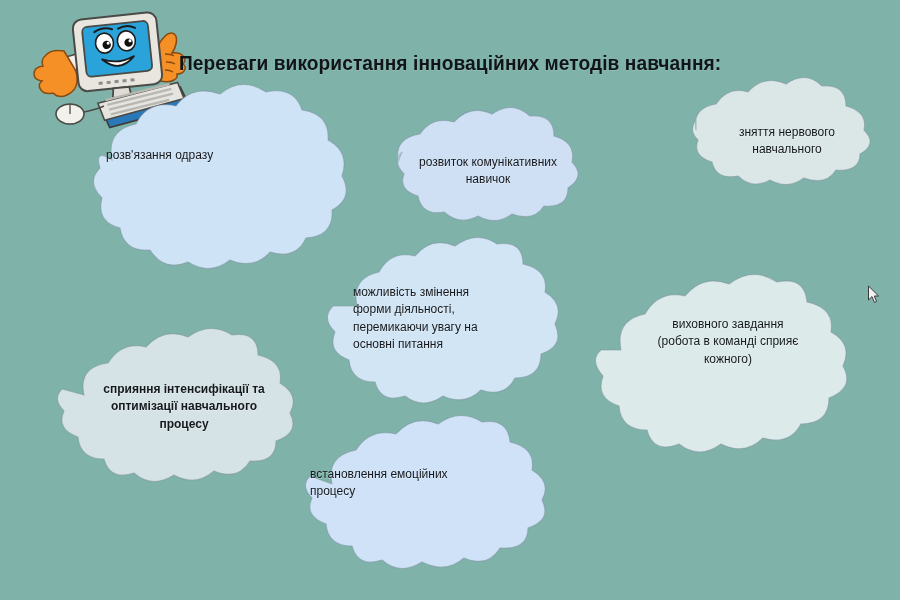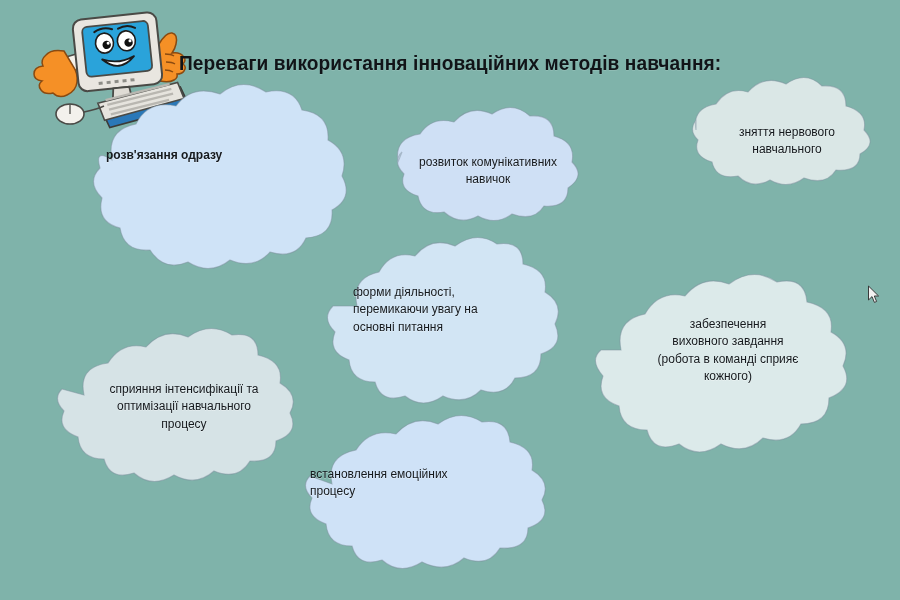--- a/index.html
+++ b/index.html
@@ -116,7 +116,7 @@
     <svg viewBox="0 0 312 185" preserveAspectRatio="none">
       <path d="M58 55 q-6 -30 24 -36 q12 -24 40 -18 q16 -22 44 -12 q22 -18 46 -2 q28 -6 36 18 q28 4 26 30 q22 12 14 36 q12 22 -10 34 q2 26 -26 28 q-10 22 -36 14 q-16 18 -40 8 q-20 16 -42 2 q-24 10 -38 -12 q-26 2 -30 -22 q-24 -6 -18 -30 q-16 -16 -2 -30 q-6 -20 12 -8 Z" fill="#cfe3f7" stroke="#7e8f9d" stroke-width="1.1" stroke-opacity=".5"></path>
     </svg>
-    <div class="txt" style="top:42px;padding-left:52px;font-weight:bold;">
+    <div class="txt" style="top:42px;padding-left:52px;">
       <span class="ln">розв'язання одразу</span>
     </div>
   </div>

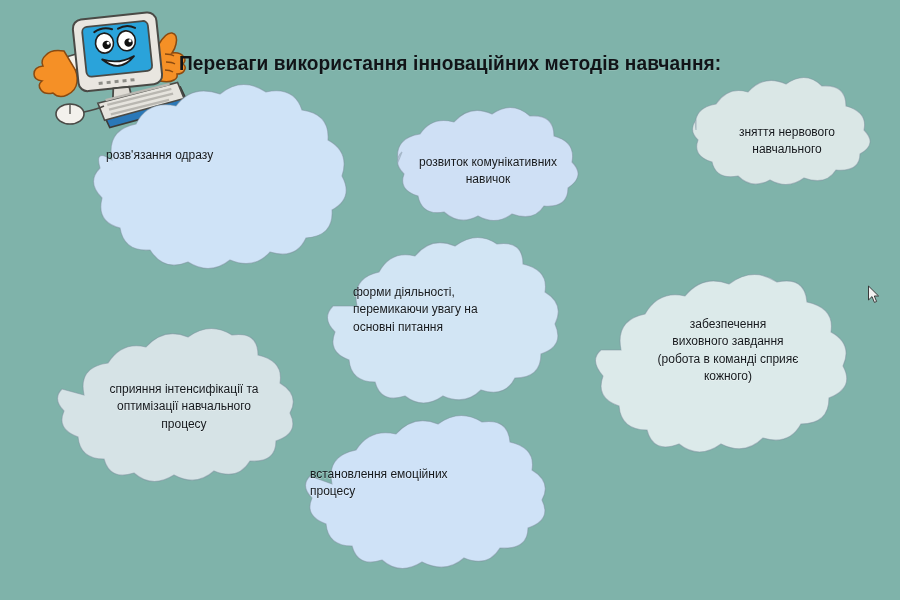--- a/index.html
+++ b/index.html
@@ -146,6 +146,7 @@
       <path d="M48 54 q-6 -28 22 -34 q12 -22 36 -16 q16 -20 40 -10 q22 -16 42 -2 q26 -4 26 20 q26 6 22 28 q20 12 10 32 q10 22 -14 30 q0 24 -26 24 q-10 20 -34 12 q-16 16 -38 6 q-20 14 -38 0 q-24 8 -30 -14 q-24 0 -26 -22 q-22 -8 -14 -28 q-14 -14 -2 -26 Z" fill="#d2e5f4" stroke="#7e8f9d" stroke-width="1.1" stroke-opacity=".5"></path>
     </svg>
     <div class="txt" style="top:32px;padding-left:44px;">
+      <span class="ln">можливість змінення</span>
       <span class="ln">форми діяльності,</span>
       <span class="ln">перемикаючи увагу на</span>
       <span class="ln">основні питання</span>

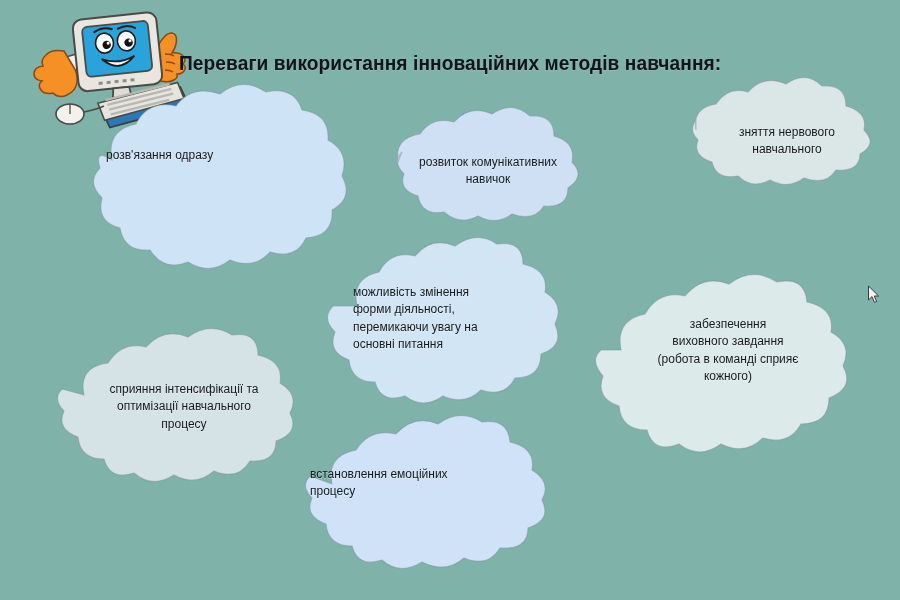--- a/index.html
+++ b/index.html
@@ -158,7 +158,6 @@
       <path d="M52 58 q-6 -30 24 -36 q14 -24 40 -18 q18 -22 44 -12 q24 -18 48 -2 q28 -6 30 20 q28 6 24 30 q22 12 12 34 q12 22 -14 32 q0 26 -28 26 q-12 22 -38 14 q-18 18 -42 6 q-22 16 -42 0 q-26 10 -32 -14 q-26 0 -28 -24 q-24 -8 -16 -30 q-14 -16 -2 -26 Z" fill="#dceaea" stroke="#7e8f9d" stroke-width="1.1" stroke-opacity=".5"></path>
     </svg>
     <div class="txt" style="top:24px;">
-      <span class="ln">забезпечення</span>
       <span class="ln">виховного завдання</span>
       <span class="ln">(робота в команді сприяє</span>
       <span class="ln">кожного)</span>

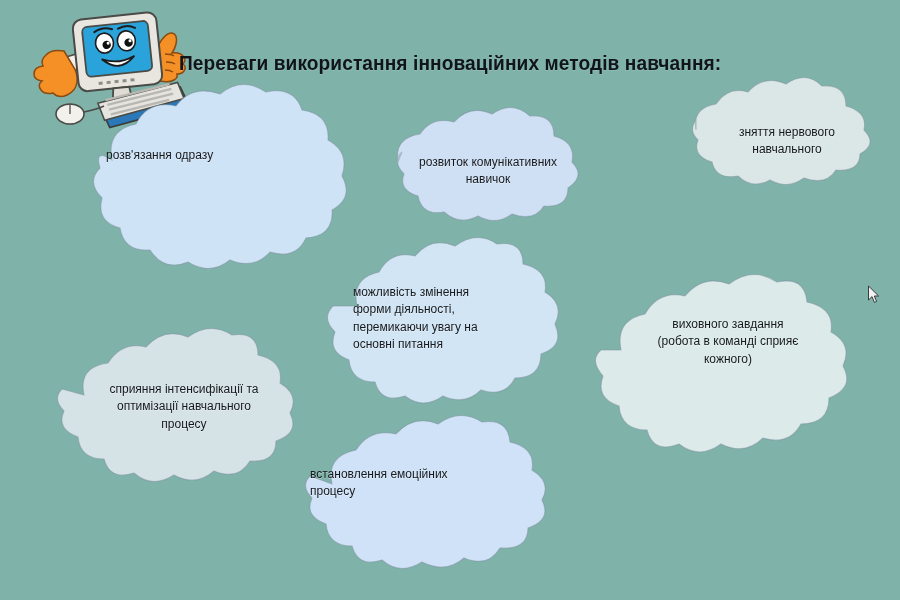--- a/index.html
+++ b/index.html
@@ -168,7 +168,7 @@
     <svg viewBox="0 0 300 160" preserveAspectRatio="none">
       <path d="M50 50 q-6 -28 24 -32 q14 -22 38 -16 q18 -20 42 -10 q22 -16 44 -2 q26 -4 26 20 q26 6 22 28 q20 12 10 30 q10 20 -14 28 q0 22 -26 20 q-12 20 -36 10 q-18 16 -40 4 q-22 14 -40 -2 q-24 8 -30 -14 q-24 0 -26 -22 q-22 -8 -14 -26 q-12 -12 -2 -22 Z" fill="#d6e3e6" stroke="#7e8f9d" stroke-width="1.1" stroke-opacity=".5"></path>
     </svg>
-    <div class="txt" style="top:36px;">
+    <div class="txt" style="top:36px;font-weight:bold;">
       <span class="ln">сприяння інтенсифікації та</span>
       <span class="ln">оптимізації навчального</span>
       <span class="ln">процесу</span>

